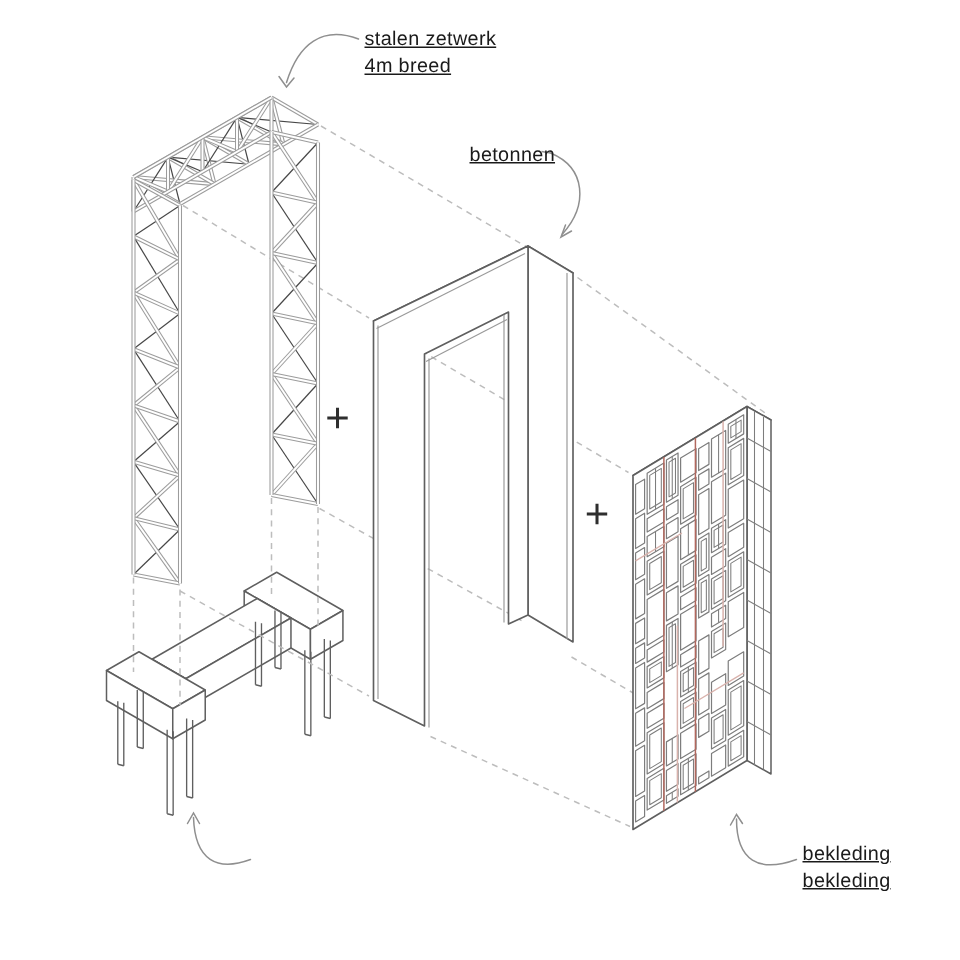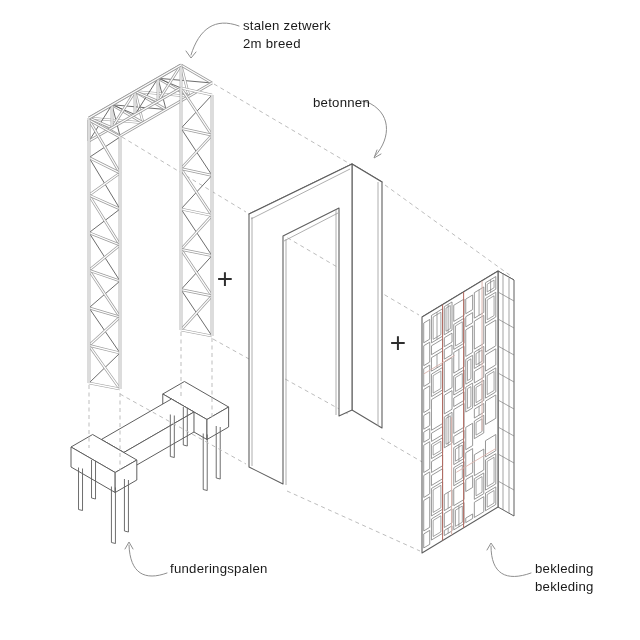--- a/index.html
+++ b/index.html
@@ -8,7 +8,7 @@
   .stage svg{position:absolute;left:0;top:0;}
   .lbl{position:absolute;font-size:13.2px;line-height:18px;letter-spacing:.25px;
        color:#1a1a1a;white-space:nowrap;}
-  .lbl span{display:block;}
+  .lbl span{display:block;text-decoration:underline;}
   .plus{font-size:28px;font-weight:400;fill:#2e2e2e;}
 </style>
 </head>

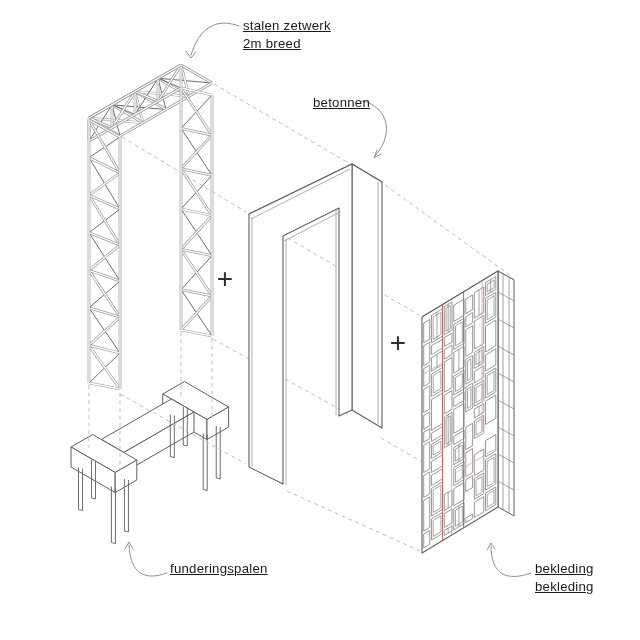--- a/index.html
+++ b/index.html
@@ -358,7 +358,7 @@
 
   <div class="lbl" style="left:243px;top:17px">
     <span>stalen zetwerk</span>
-    <span>2m breed</span>
+    <span>4m breed</span>
   </div>
 
   <div class="lbl" style="left:313px;top:94px">

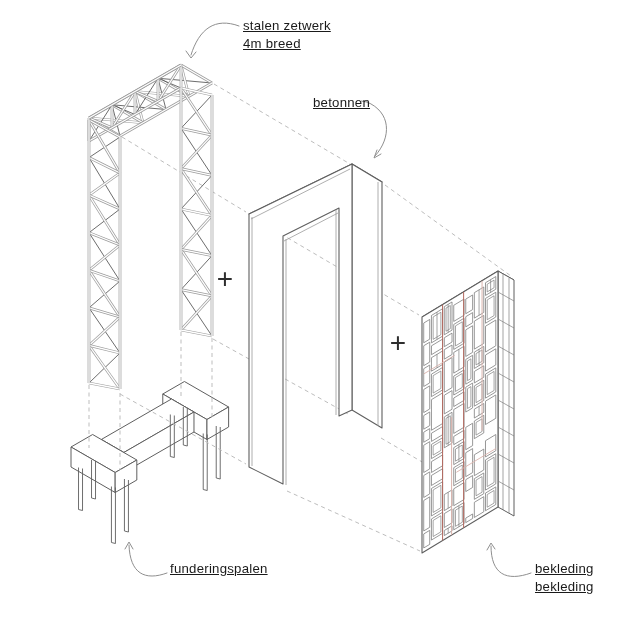--- a/index.html
+++ b/index.html
@@ -366,7 +366,6 @@
   </div>
 
   <div class="lbl" style="left:170px;top:560px">
-    <span>funderingspalen</span>
   </div>
 
   <div class="lbl" style="left:535px;top:560px">

